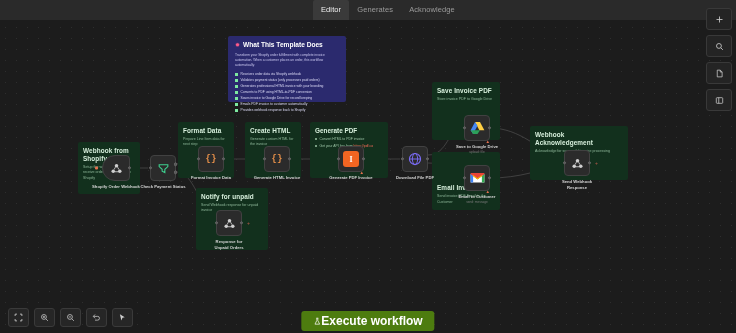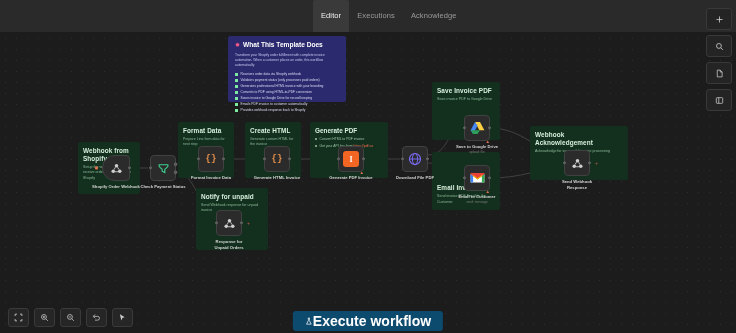--- a/index.html
+++ b/index.html
@@ -21,7 +21,7 @@
 
   
   #tabbar {
-    position: absolute; top: 0; left: 0; width: 736px; height: 32px;
+    position: absolute; top: 0; left: 0; width: 736px; height: 20px;
     background: #2a2a2a; display: flex; align-items: stretch;
     justify-content: flex-start; padding-left: 313px; z-index: 40;
   }

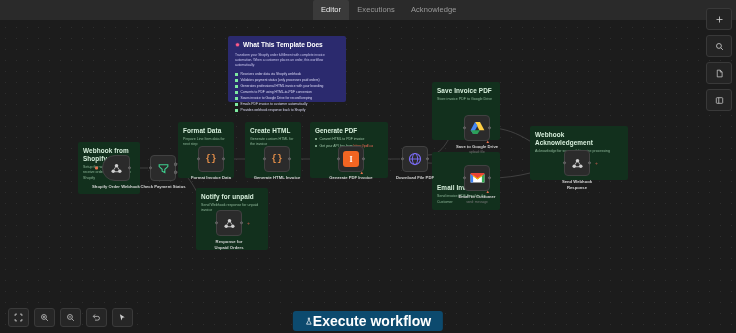--- a/index.html
+++ b/index.html
@@ -382,7 +382,7 @@
 
   <div id="tabbar">
     <div class="tab active">Editor</div>
-    <div class="tab">Executions</div>
+    <div class="tab">Generates</div>
     <div class="tab">Acknowledge</div>
   </div>
 

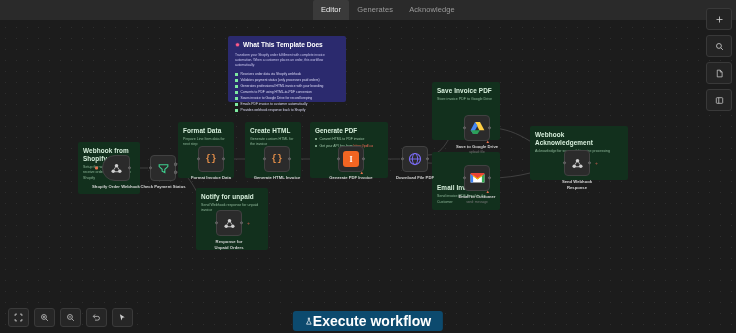--- a/index.html
+++ b/index.html
@@ -120,8 +120,8 @@
   }
   #execbtn {
     position: absolute; left: 50%; transform: translateX(-50%); bottom: 2px;
-    background: #0c4a6e; color: #fff; border: none; border-radius: 3px;
-    height: 20px; padding: 0 12px; font-size: 14px; font-weight: bold;
+    background: #4d7c0f; color: #fff; border: none; border-radius: 3px;
+    height: 20px; padding: 0 12px; font-size: 12px; font-weight: bold;
     font-family: "Liberation Sans", sans-serif;
     display: flex; align-items: center; cursor: pointer; z-index: 30;
   }

